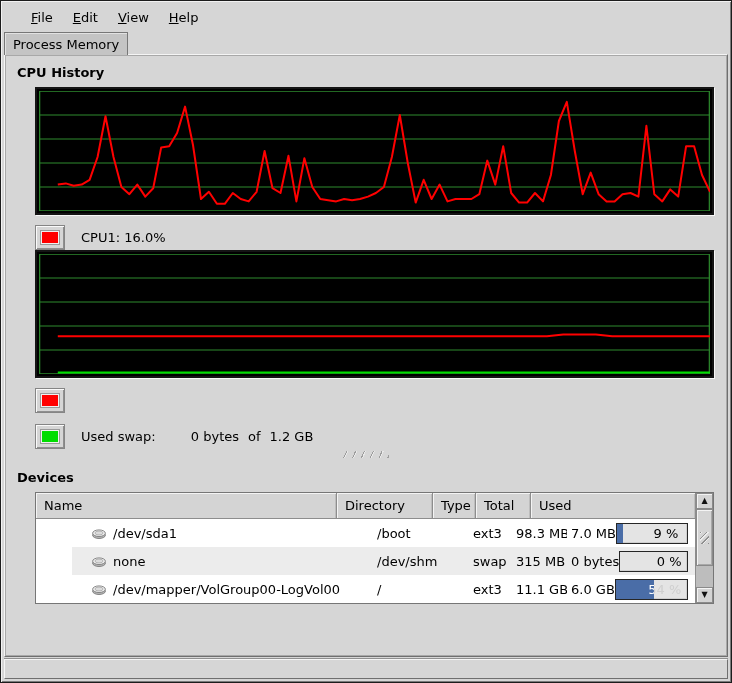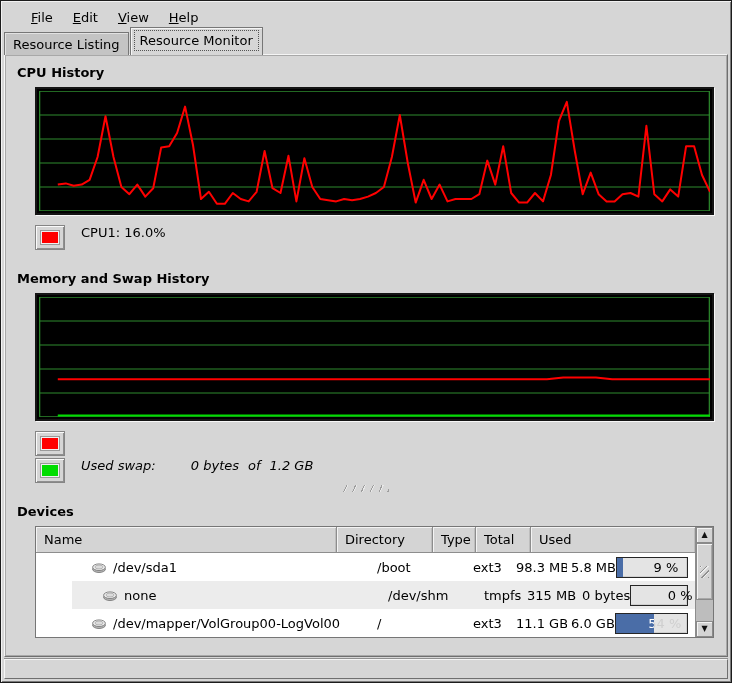--- a/index.html
+++ b/index.html
@@ -120,7 +120,7 @@
 
   <div class="tabrow">
     <div class="tab inactive">
-      <span>Resource Listing</span>
+      <span>Process Memory</span>
     </div>
     <div class="tab active">
       <span class="focus">Resource Monitor</span>

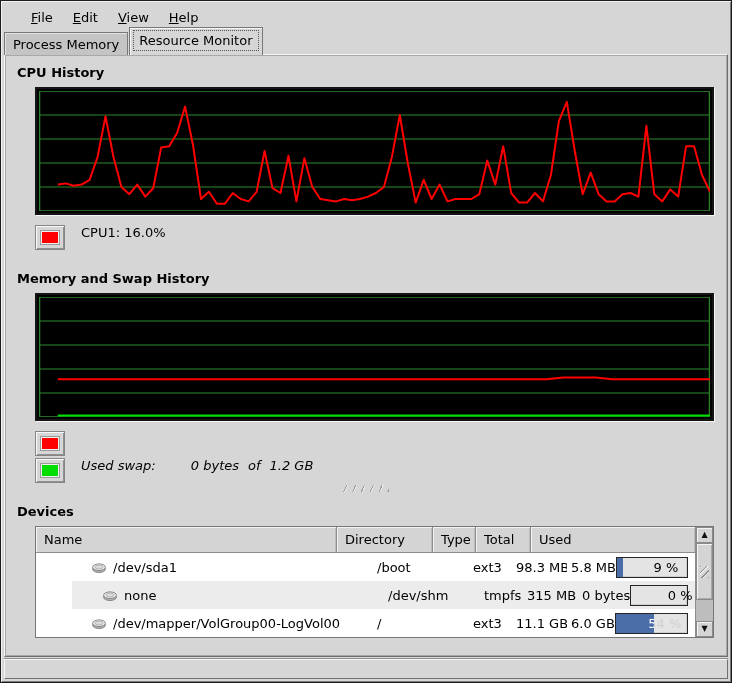--- a/index.html
+++ b/index.html
@@ -122,9 +122,6 @@
     <div class="tab inactive">
       <span>Process Memory</span>
     </div>
-    <div class="tab active">
-      <span class="focus">Resource Monitor</span>
-    </div>
   </div>
 
   <div class="page">

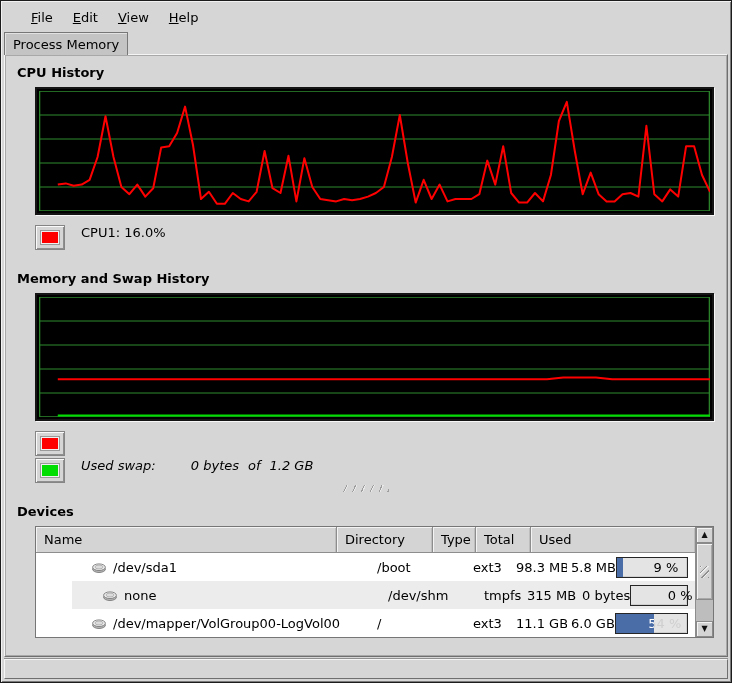--- a/index.html
+++ b/index.html
@@ -37,7 +37,7 @@
   }
   .graph svg{display:block;width:100%;height:100%;}
   
-  .legend{display:flex;align-items:flex-start;margin:10px 0 0 22px;height:25px;}
+  .legend{display:flex;align-items:center;margin:10px 0 0 22px;height:25px;}
   .legend + .legend{margin-top:2px;font-style:italic;}
   .swatch{
     width:30px;height:25px;background:#d6d6d6;border:1px solid #858585;

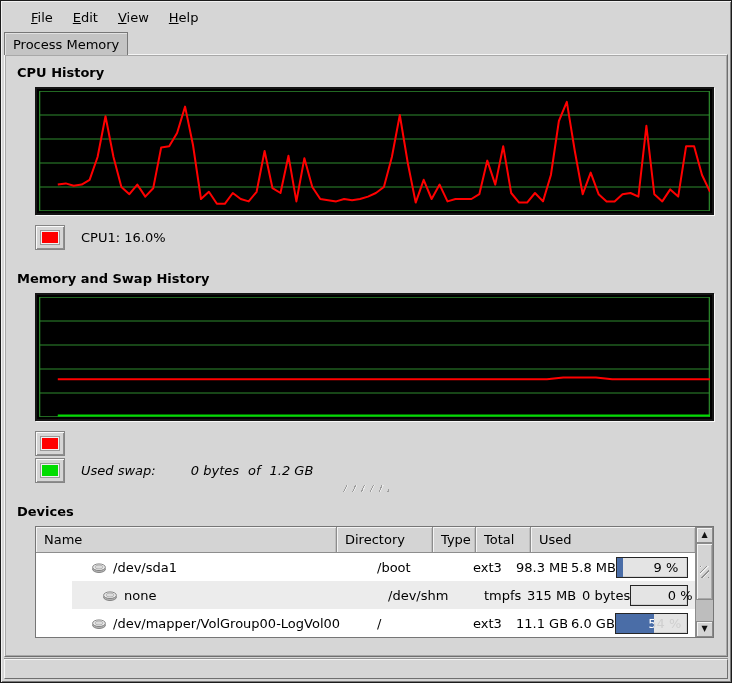--- a/index.html
+++ b/index.html
@@ -145,7 +145,6 @@
       <span class="lg-label">CPU1: 16.0%</span>
     </div>
 
-    <div class="sec-title mt1">Memory and Swap History</div>
     <div class="graph">
         <svg viewBox="0 0 100 100" preserveAspectRatio="none">
           <line x1="0" x2="100" y1="80" y2="80" stroke="#2e8b2e" stroke-width="1" vector-effect="non-scaling-stroke"></line>

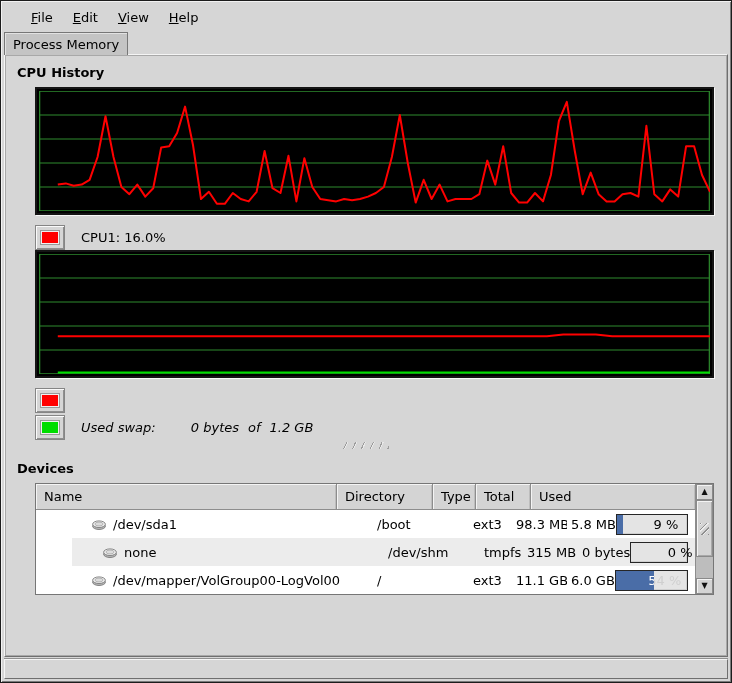--- a/index.html
+++ b/index.html
@@ -38,7 +38,7 @@
   .graph svg{display:block;width:100%;height:100%;}
   
   .legend{display:flex;align-items:center;margin:10px 0 0 22px;height:25px;}
-  .legend + .legend{margin-top:2px;font-style:italic;}
+  .legend + .legend{margin-top:11px;}
   .swatch{
     width:30px;height:25px;background:#d6d6d6;border:1px solid #858585;
     box-shadow:inset 1px 1px 0 #fafafa, inset -1px -1px 0 #8f8f8f;

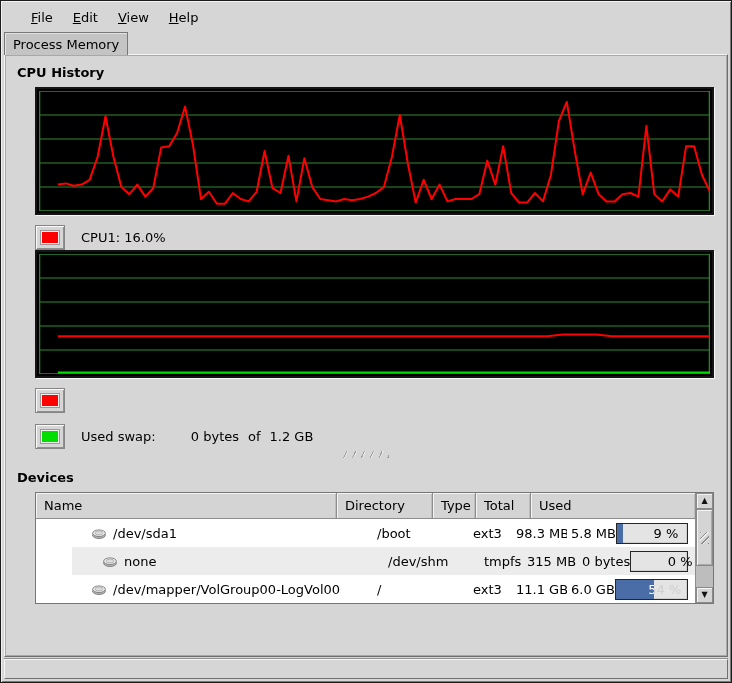--- a/index.html
+++ b/index.html
@@ -202,7 +202,7 @@
               <div class="tcell">ext3</div>
               <div class="tcell">98.3 MB</div>
               <div class="tcell used-cell">
-                <span class="used-text">5.8 MB</span>
+                <span class="used-text">7.0 MB</span>
                 <div class="pbar dark">
                   <div class="pbar-base">9 %</div>
                   <div class="pbar-clip" style="width: 9%;">

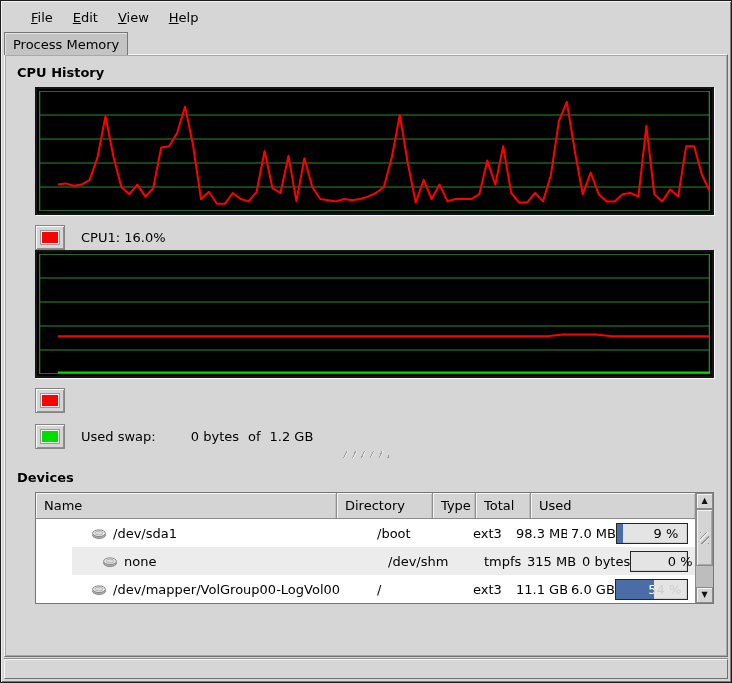--- a/index.html
+++ b/index.html
@@ -67,7 +67,7 @@
   .hcell:last-child{border-right:none;}
   .tbody{flex:1;background:#fff;margin-left:36px;}
   .trow{display:grid;grid-template-columns:301px 96px 43px 55px 1fr;height:28px;align-items:center;background:#fff;}
-  .trow.alt{background:#ececec;padding-left:11px;}
+  .trow.alt{background:#ececec;}
   .tcell{padding-left:4px;white-space:nowrap;overflow:hidden;}
   .name-cell{padding-left:19px;display:flex;align-items:center;}
   .dev-icon{width:16px;height:16px;display:inline-block;margin-right:6px;flex:0 0 auto;}

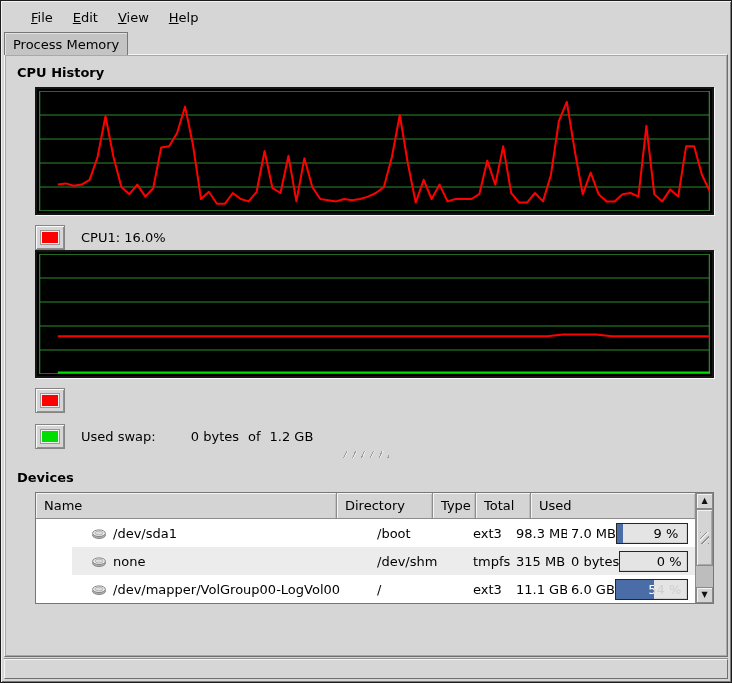--- a/index.html
+++ b/index.html
@@ -224,7 +224,7 @@
                 <span>none</span>
               </div>
               <div class="tcell">/dev/shm</div>
-              <div class="tcell">tmpfs</div>
+              <div class="tcell">swap</div>
               <div class="tcell">315 MB</div>
               <div class="tcell used-cell">
                 <span class="used-text">0 bytes</span>

